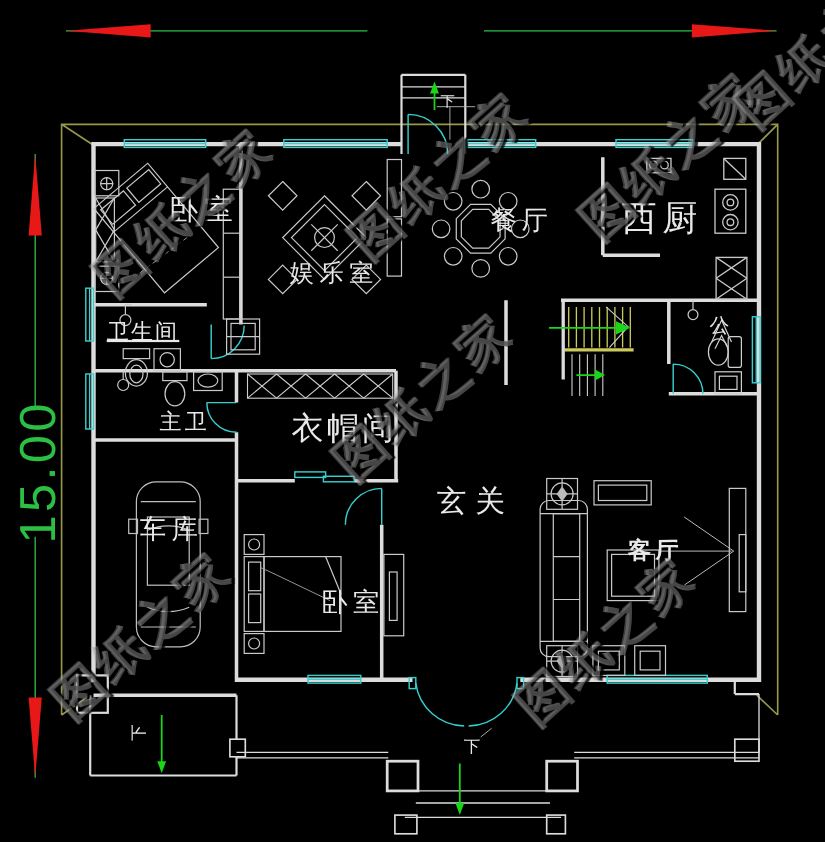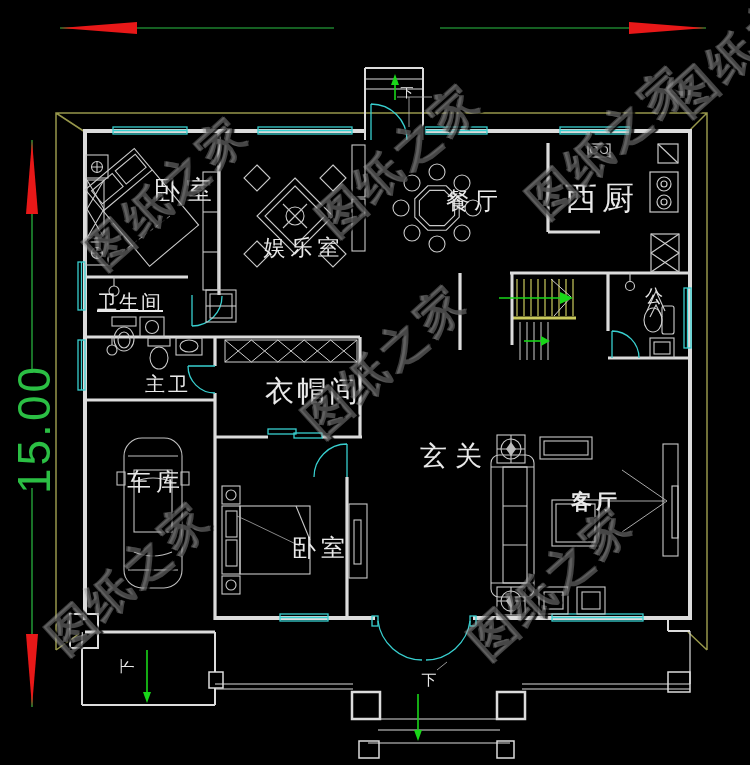--- a/index.html
+++ b/index.html
@@ -291,7 +291,7 @@
   <span class="lbl" style="left:130px;top:302px;font-size:20px;letter-spacing:2px;text-decoration:underline;">卫生间</span>
   <span class="lbl" style="left:168px;top:384px;font-size:20px;letter-spacing:3px;">主卫</span>
   <span class="lbl" style="left:313px;top:391px;font-size:29px;letter-spacing:3px;">衣帽间</span>
-  <span class="lbl" style="left:455px;top:456px;font-size:27px;letter-spacing:8px;">玄关</span>
+  <span class="lbl" style="left:432px;top:456px;font-size:27px;letter-spacing:8px;">玄关</span>
   <span class="lbl" style="left:156px;top:482px;font-size:24px;letter-spacing:5px;">车库</span>
   <span class="lbl" style="left:321px;top:548px;font-size:24px;letter-spacing:5px;">卧室</span>
   <span class="lbl" style="left:596px;top:501px;font-size:21px;letter-spacing:4px;font-weight:bold;">客厅</span>

